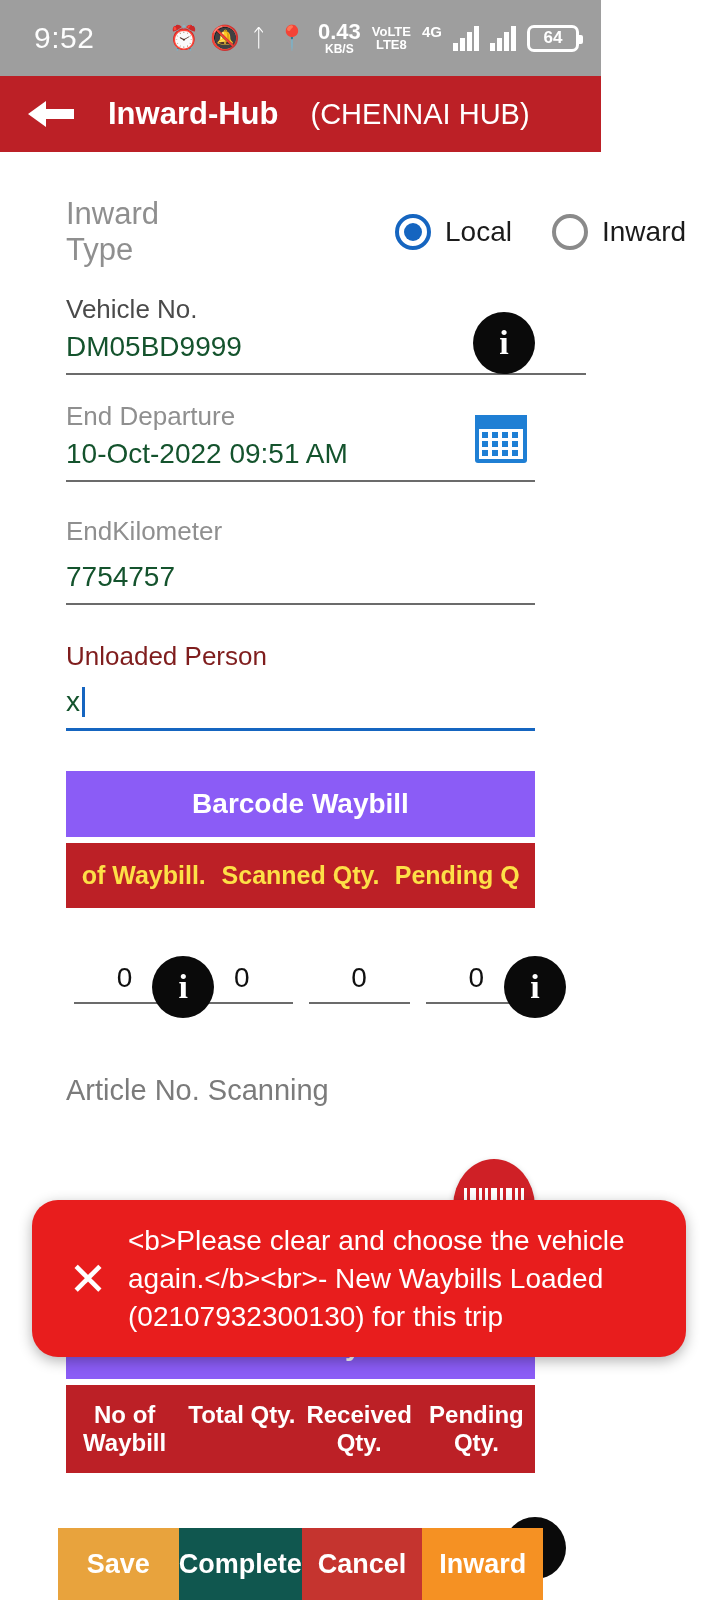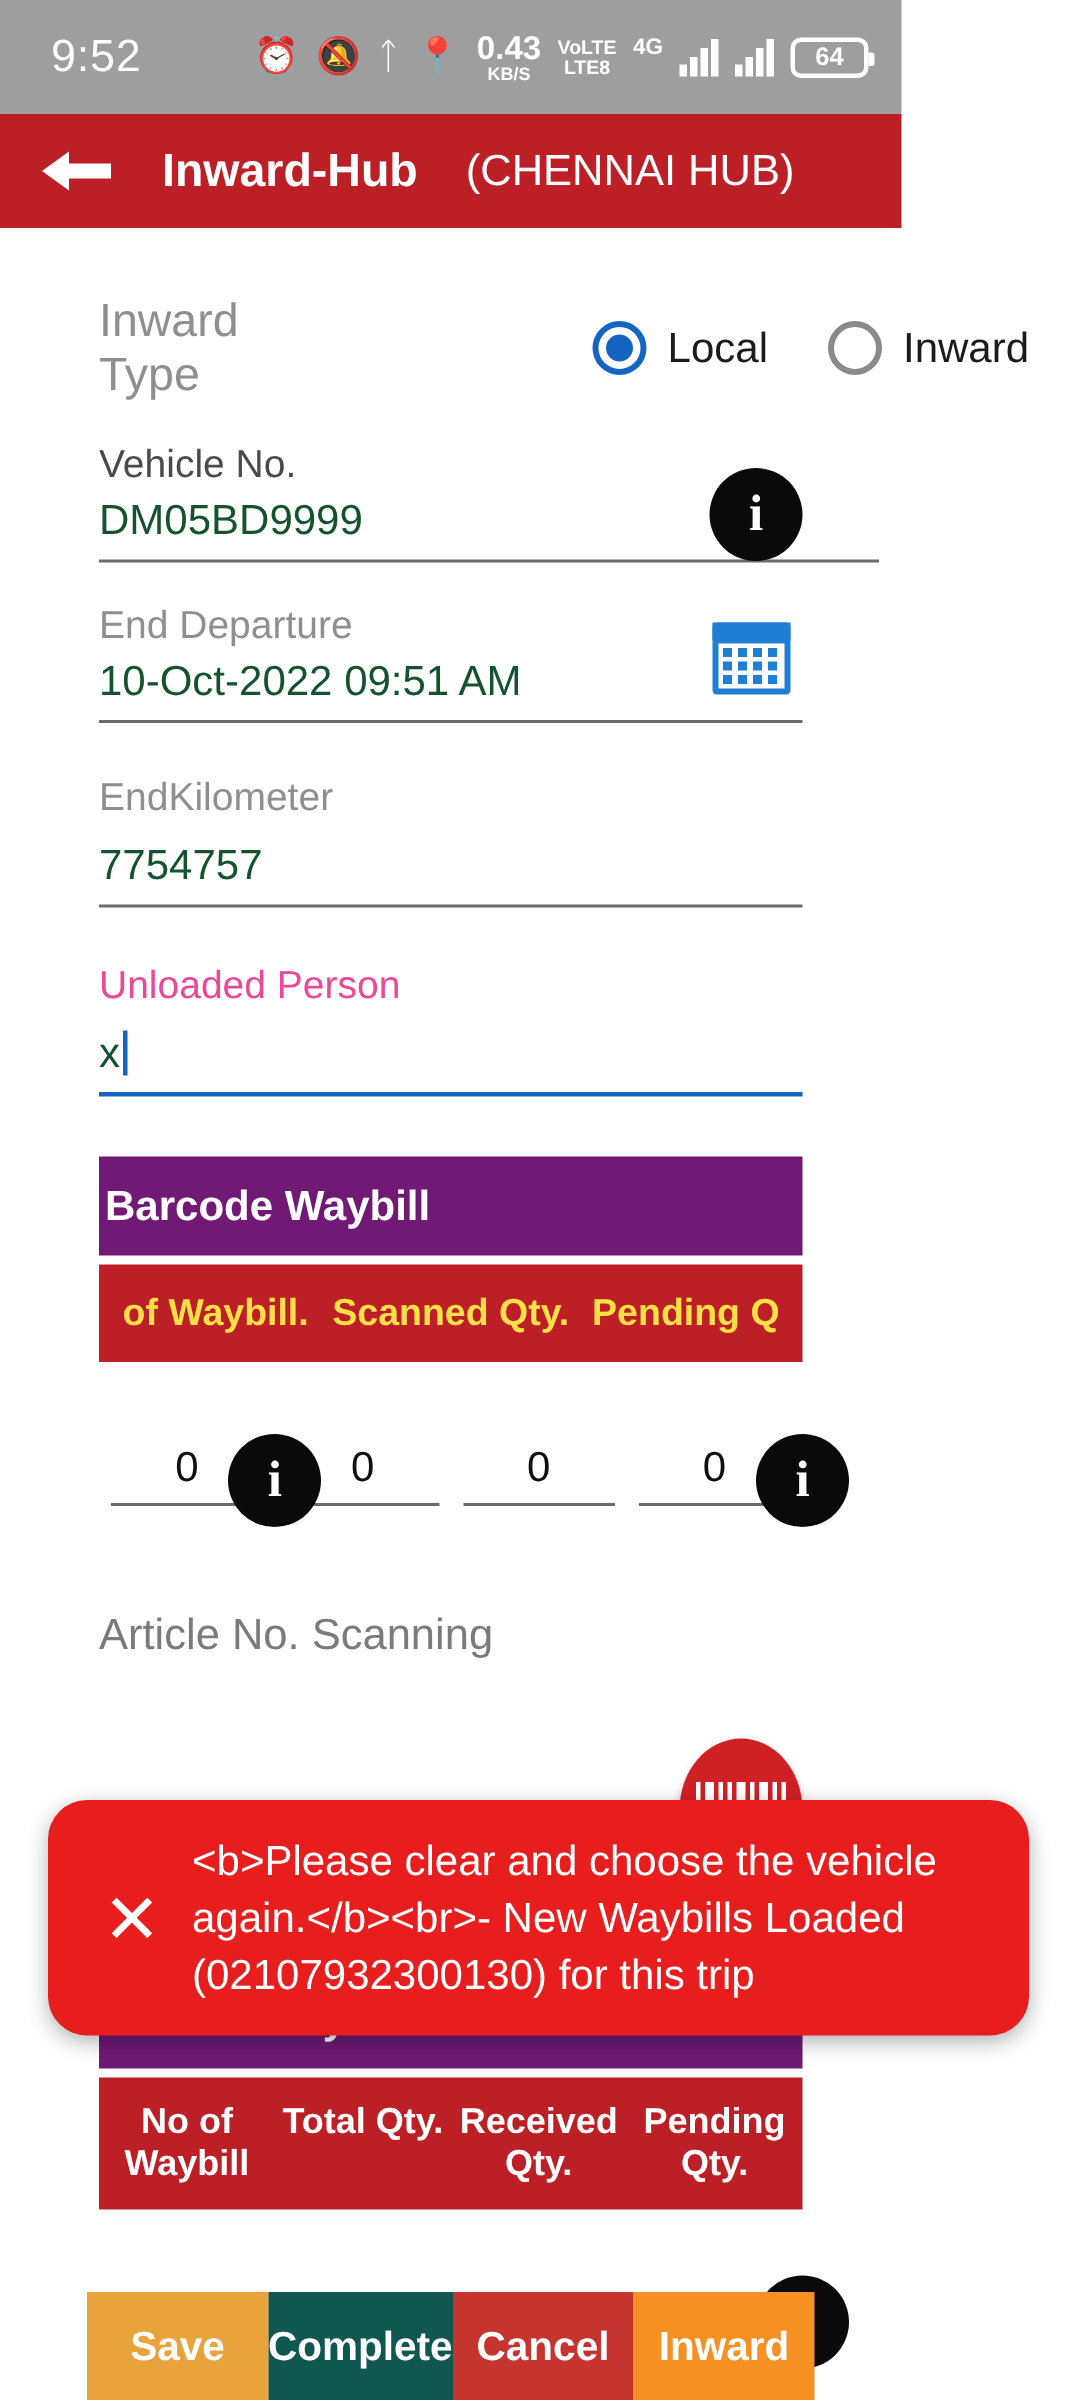--- a/index.html
+++ b/index.html
@@ -157,7 +157,7 @@
     color: #8f8f8f;
     margin-bottom: 6px;
   }
-  .field-label.active { color: #ec4899; margin-top: 36px; }
+  .field-label.active { color: #7f1d1d; margin-top: 36px; }
   .field-value {
     font-size: 28px;
     color: #14532d;

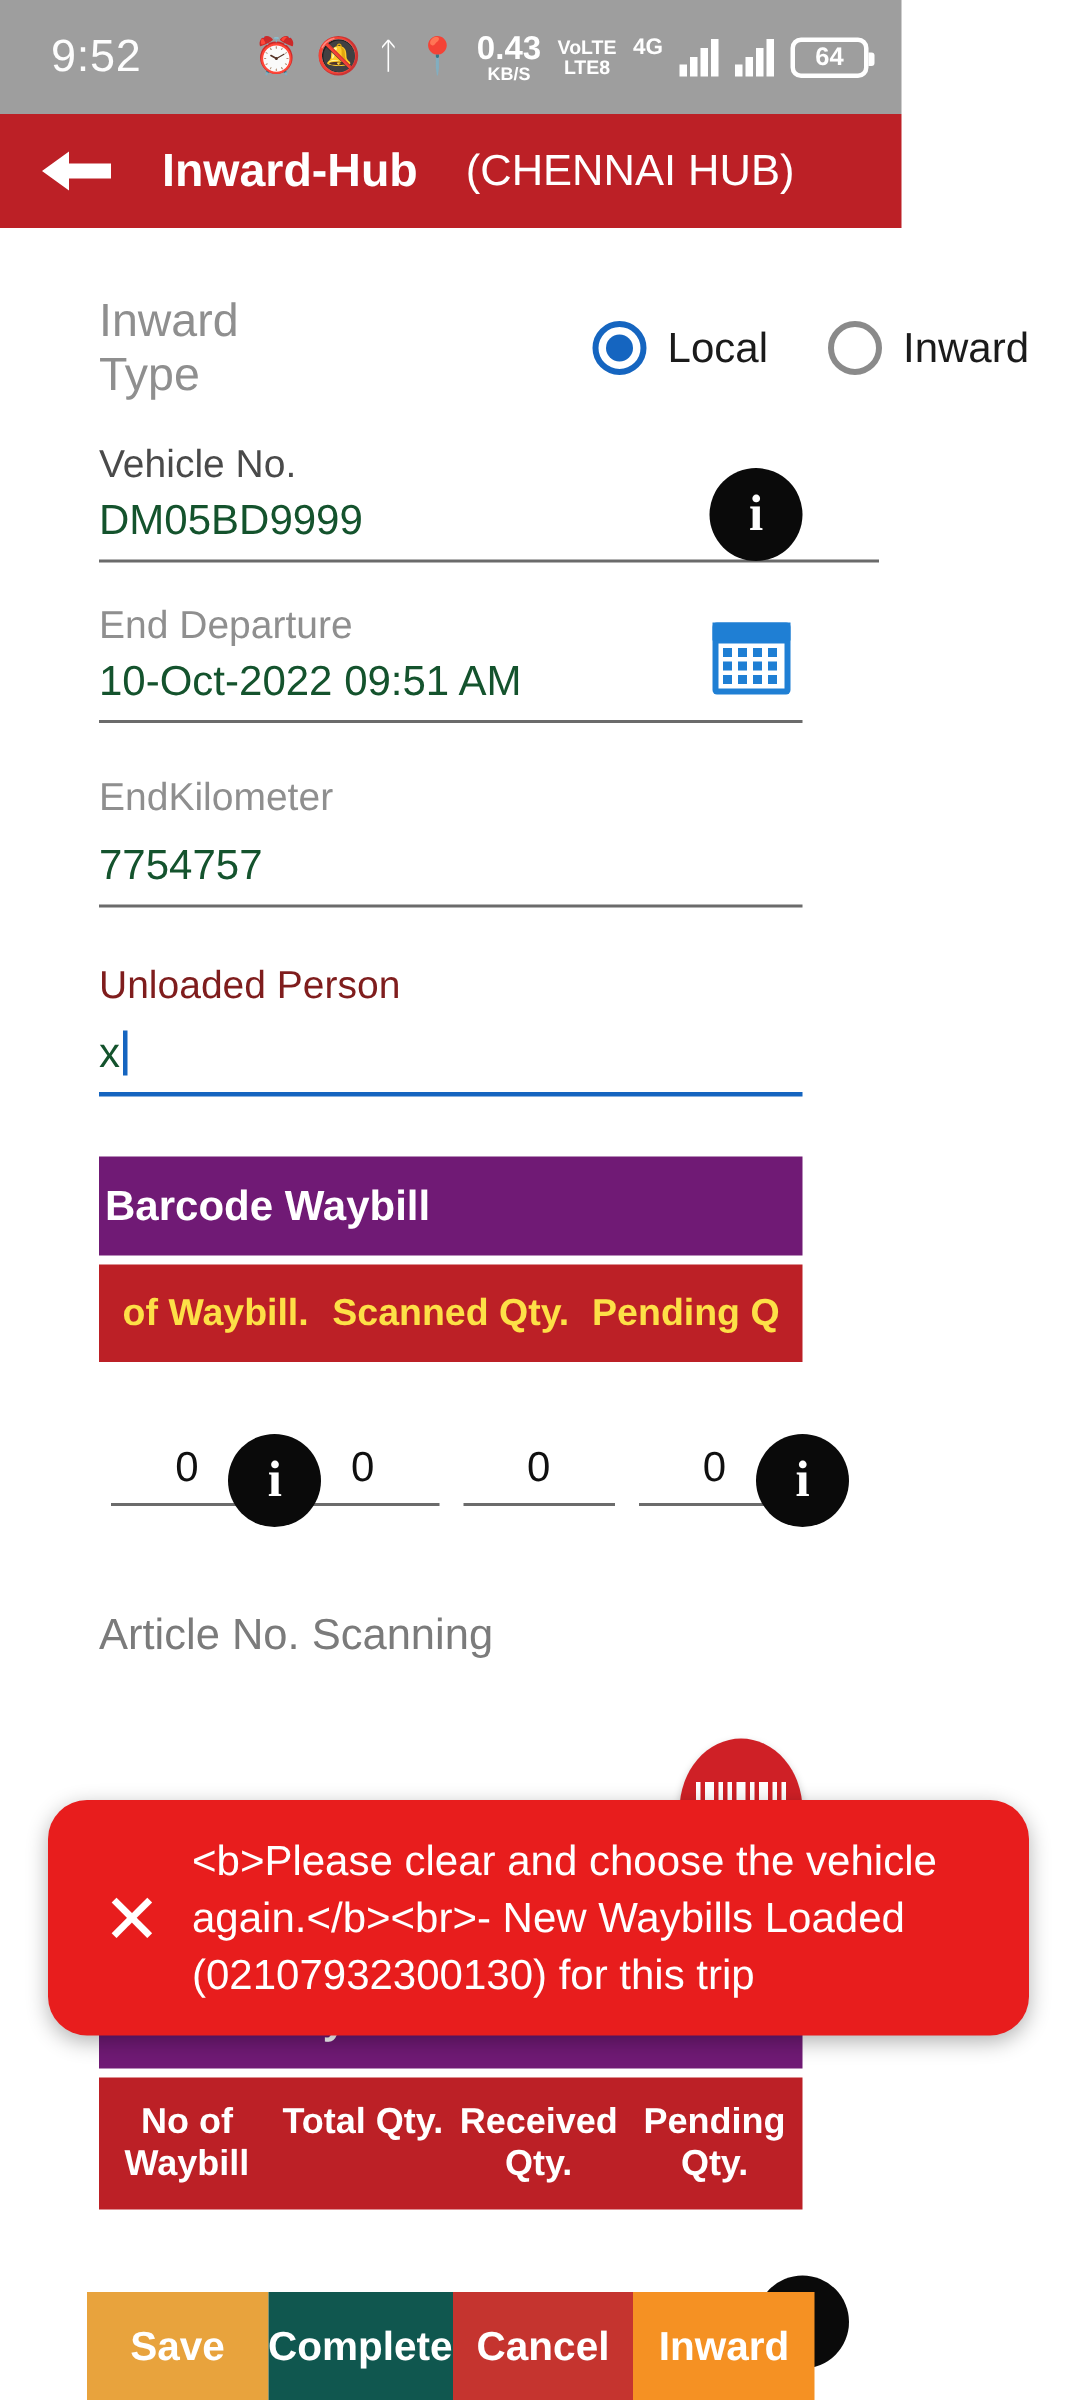--- a/index.html
+++ b/index.html
@@ -197,12 +197,12 @@
   
   .section-bar {
     margin-top: 40px;
-    background: #701a75;
-    color: #ffffff;
-    text-align: left;
+    background: #8b5cf6;
+    color: #ffffff;
+    text-align: center;
     font-size: 28px;
     font-weight: bold;
-    padding: 17px 4px;
+    padding: 17px 16px;
   }
   .table-head {
     background: #bc2026;

